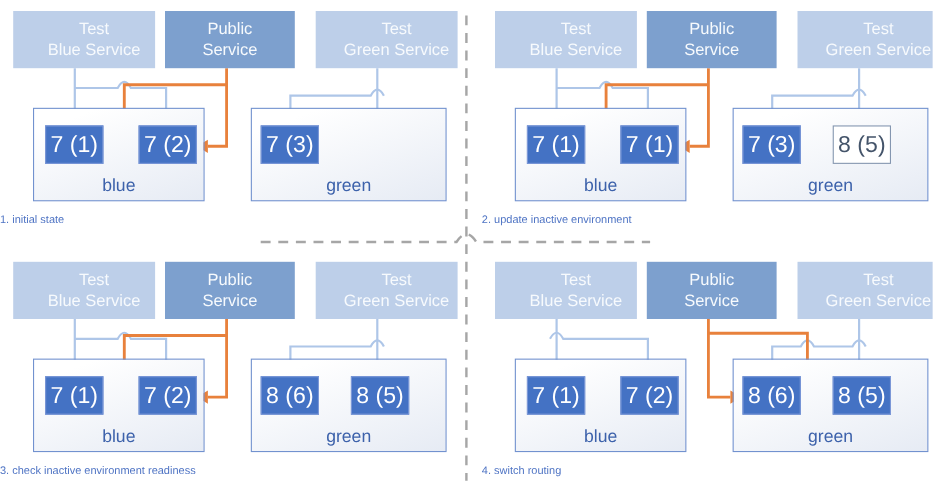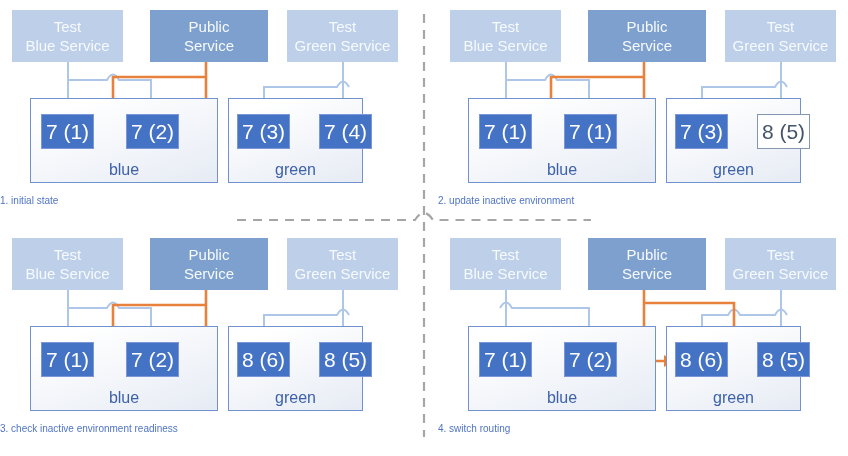--- a/index.html
+++ b/index.html
@@ -23,7 +23,7 @@
     display:flex;align-items:center;justify-content:center;text-align:center;
     color:#f7fafd;font-size:15px;line-height:19px;
   }
-  .svc.test{background:var(--test-service-fill,#bdcfe9);}
+  .svc.test{background:var(--test-service-fill,#bdcfe9);padding-left:18px;}
   .svc.public{background:var(--public-service-fill,#7da0ce);}
   .s1{left:12px;width:111px}
   .s2{left:150px;width:118px}

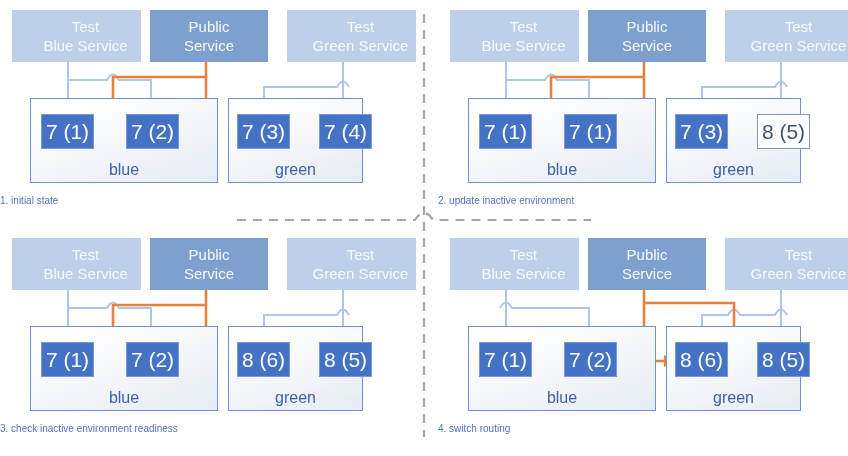--- a/index.html
+++ b/index.html
@@ -111,7 +111,6 @@
       <div class="pod p1">7 (1)</div>
       <div class="pod p2">7 (2)</div>
       <div class="pod p3">7 (3)</div>
-      <div class="pod p4">7 (4)</div>
       <div class="caption">1. initial state</div>
     </div>
   </div>

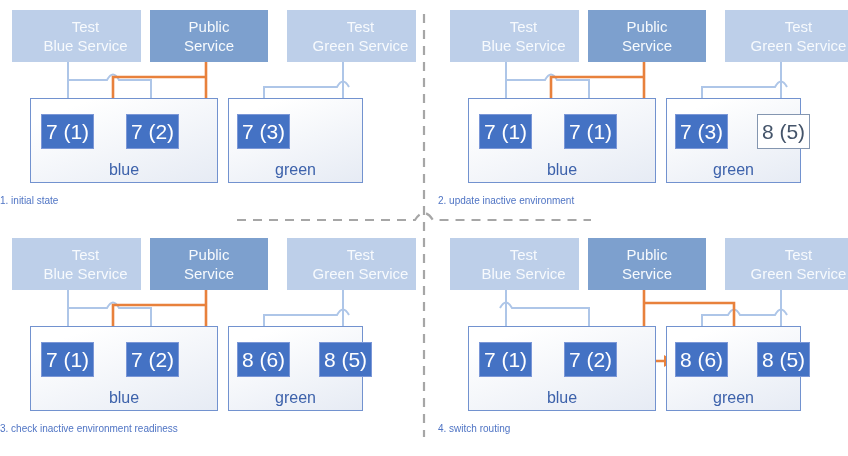--- a/index.html
+++ b/index.html
@@ -35,7 +35,7 @@
     border:1.5px solid var(--env-border,#7292cf);
     background:linear-gradient(160deg,#ffffff 15%,#e6ebf4 100%);
   }
-  .env-blue{left:30px;width:188px}
+  .env-blue{left:30px;width:156px}
   .env-green{left:228px;width:135px}
   .env-label{
     position:absolute;bottom:3px;left:0;right:0;text-align:center;

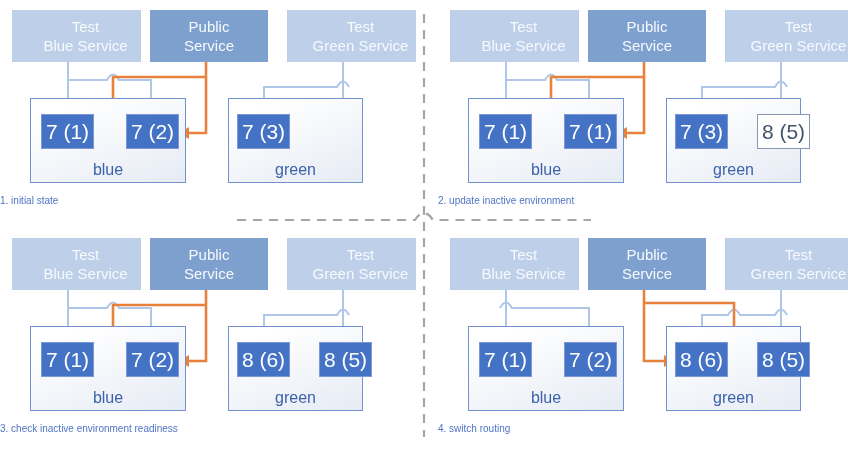--- a/index.html
+++ b/index.html
@@ -36,7 +36,7 @@
     background:linear-gradient(160deg,#ffffff 15%,#e6ebf4 100%);
   }
   .env-blue{left:30px;width:156px}
-  .env-green{left:228px;width:135px}
+  .env-green{left:228px;width:178px}
   .env-label{
     position:absolute;bottom:3px;left:0;right:0;text-align:center;
     color:var(--env-label-text,#3d62ab);font-size:16px;

